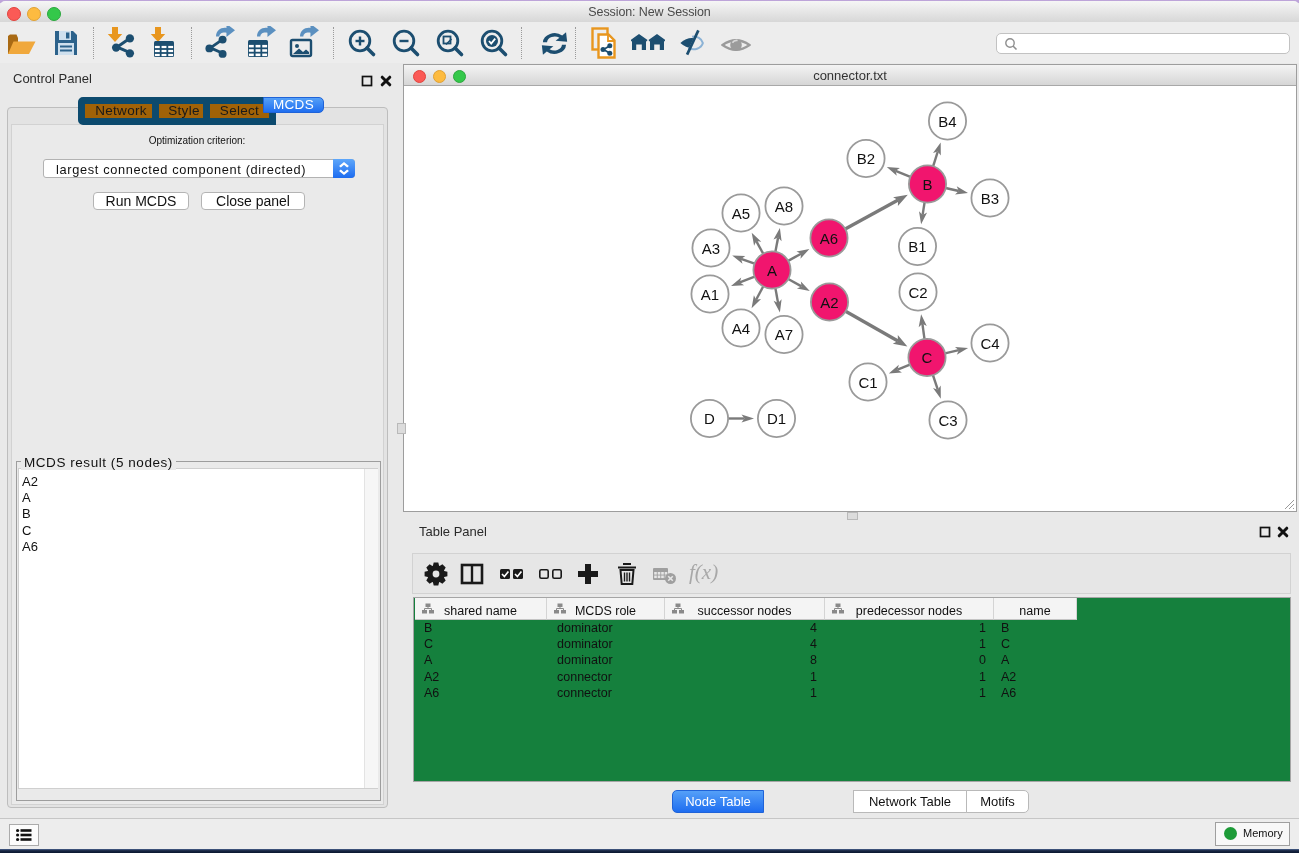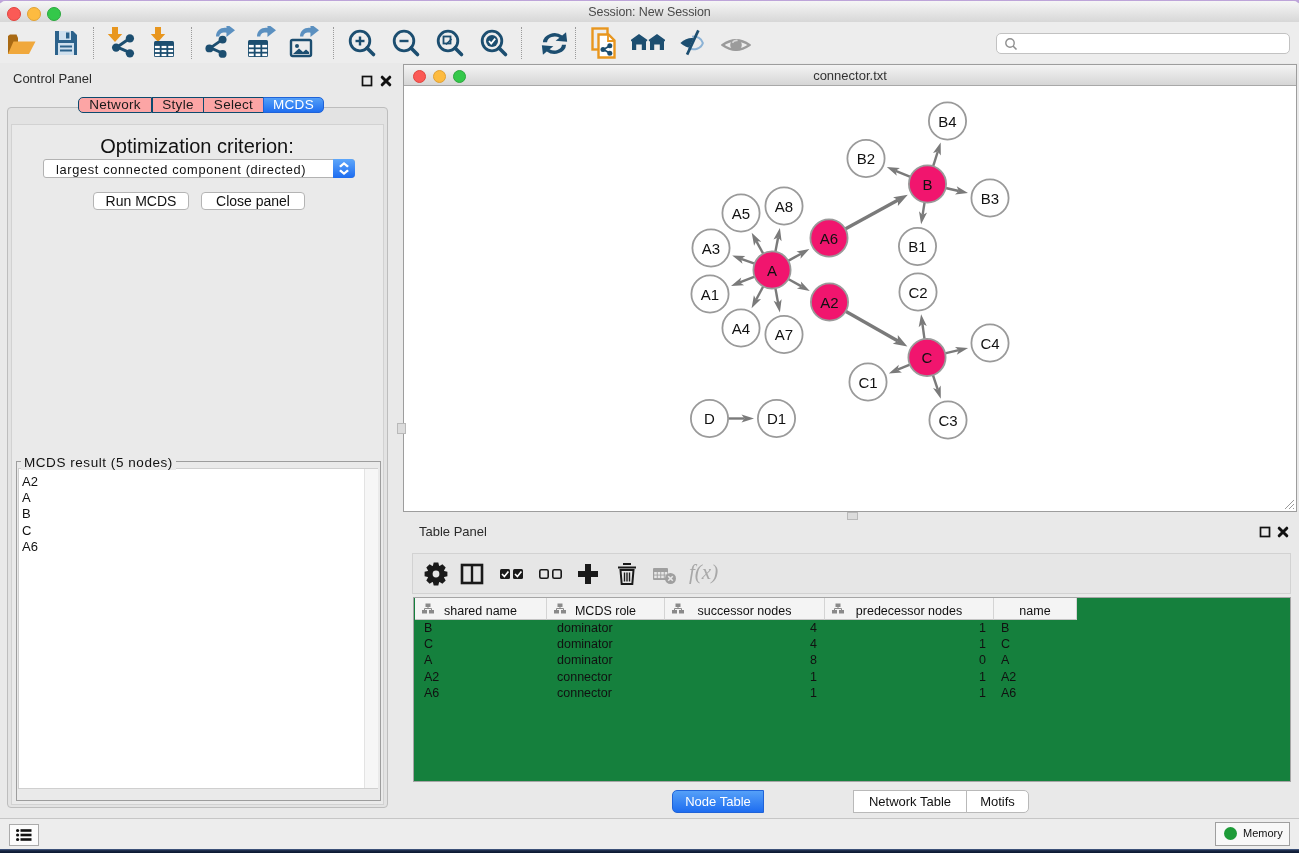--- a/index.html
+++ b/index.html
@@ -28,7 +28,7 @@
   
   #cptitle{left:13px;top:71px;font-size:13px;color:#2b2b2b;}
   .tab{position:absolute;top:97px;height:14px;line-height:14.5px;text-align:center;font-size:13.5px;letter-spacing:0.3px;
-       background:#fca5a5;border:1px solid #0c4a6e;color:#1a1a1a;}
+       background:#a16207;border:7px solid #0c4a6e;color:#1a1a1a;}
   .tabsel{background:linear-gradient(#55a0f8,#1f6ef0);color:#fff;border:1px solid #1f63d8;}
   #cpouter{left:7px;top:107px;width:379px;height:699px;border:1px solid #bdbdbd;border-radius:4px;background:#e3e3e3;}
   #cpinner{left:11px;top:124px;width:371px;height:679px;border:1px solid #d2d2d2;background:#eaeaea;}

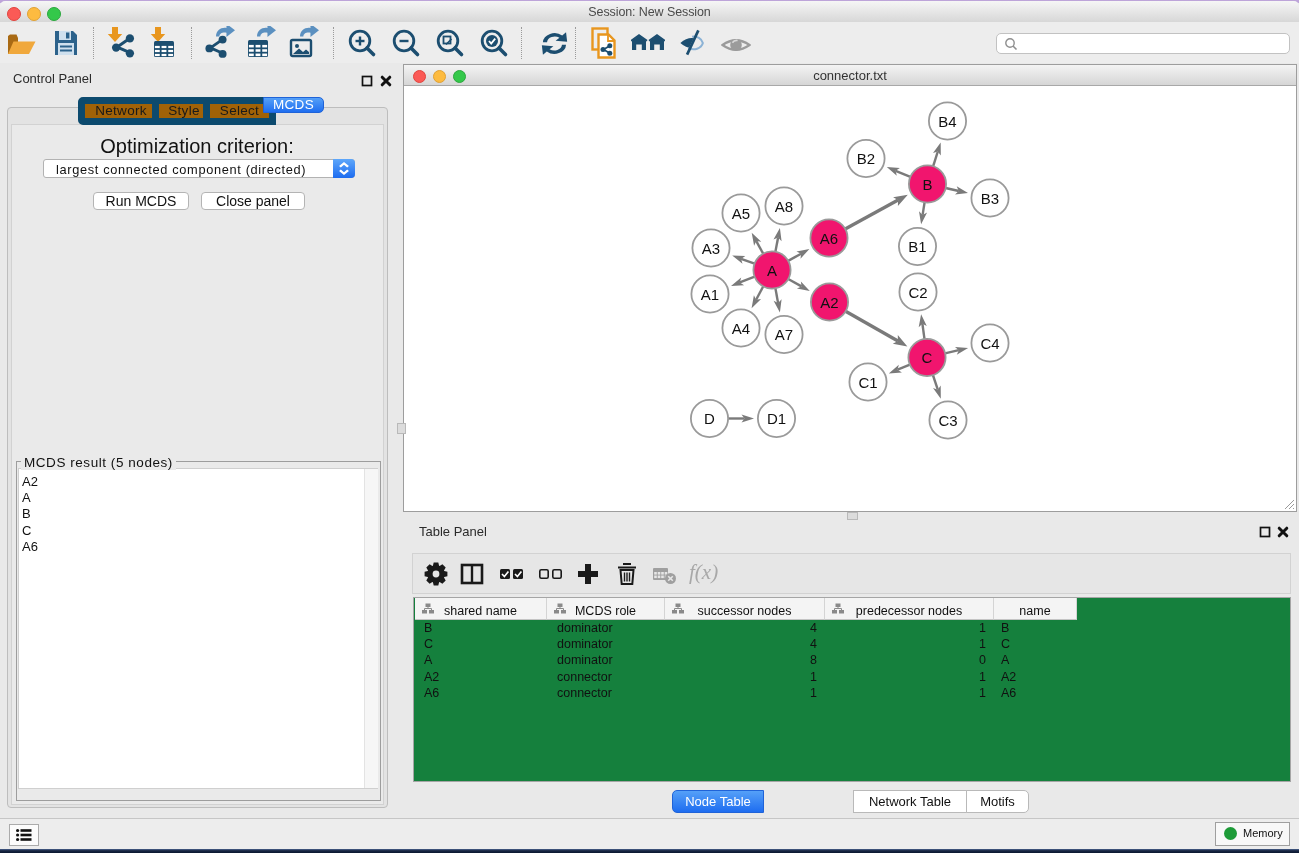--- a/index.html
+++ b/index.html
@@ -32,7 +32,7 @@
   .tabsel{background:linear-gradient(#55a0f8,#1f6ef0);color:#fff;border:1px solid #1f63d8;}
   #cpouter{left:7px;top:107px;width:379px;height:699px;border:1px solid #bdbdbd;border-radius:4px;background:#e3e3e3;}
   #cpinner{left:11px;top:124px;width:371px;height:679px;border:1px solid #d2d2d2;background:#eaeaea;}
-  #optlabel{left:0px;top:135px;width:394px;text-align:center;font-size:20px;color:#111;}
+  #optlabel{left:0px;top:135px;width:394px;text-align:center;font-size:10px;color:#111;}
   #combo{left:43px;top:159px;width:310px;height:17px;background:#fff;border:1px solid #b2b2b2;border-radius:3px;}
   #combo .txt{position:absolute;left:12px;top:1.5px;font-size:12.8px;color:#111;letter-spacing:0.65px;}
   #combo .step{position:absolute;right:-1px;top:-1px;width:22px;height:19px;border-radius:0 4px 4px 0;

